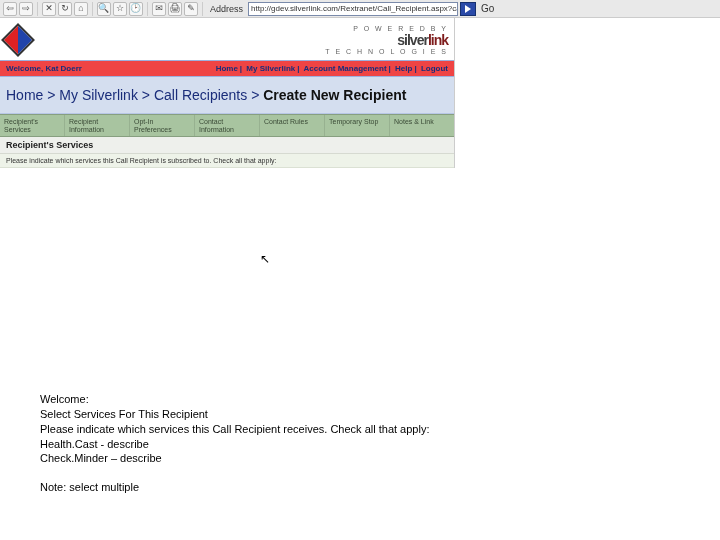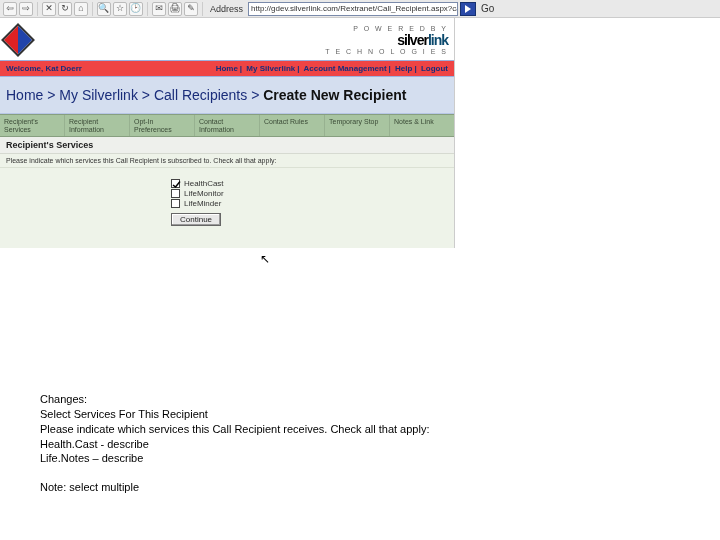--- a/index.html
+++ b/index.html
@@ -74,7 +74,7 @@
   }
   .powered { text-align: right; font-size: 7px; color: #666; }
   .sl-logo { font-size: 14px; font-weight: 700; letter-spacing: -1px; }
-  .sl-soft { color: #000000; }
+  .sl-soft { color: #404040; }
   .sl-hard { color: #0c4a6e; text-align: right; }
 
   .welcome {

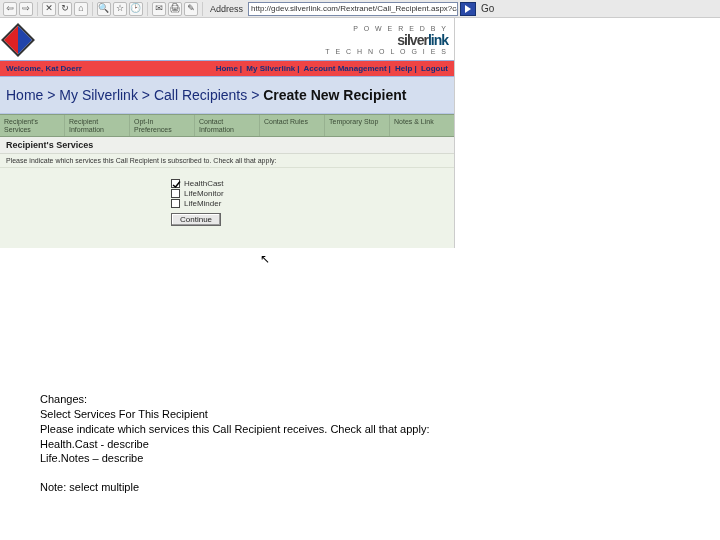--- a/index.html
+++ b/index.html
@@ -75,7 +75,7 @@
   .powered { text-align: right; font-size: 7px; color: #666; }
   .sl-logo { font-size: 14px; font-weight: 700; letter-spacing: -1px; }
   .sl-soft { color: #404040; }
-  .sl-hard { color: #0c4a6e; text-align: right; }
+  .sl-hard { color: #7f1d1d; text-align: right; }
 
   .welcome {
     background: #ef4444;

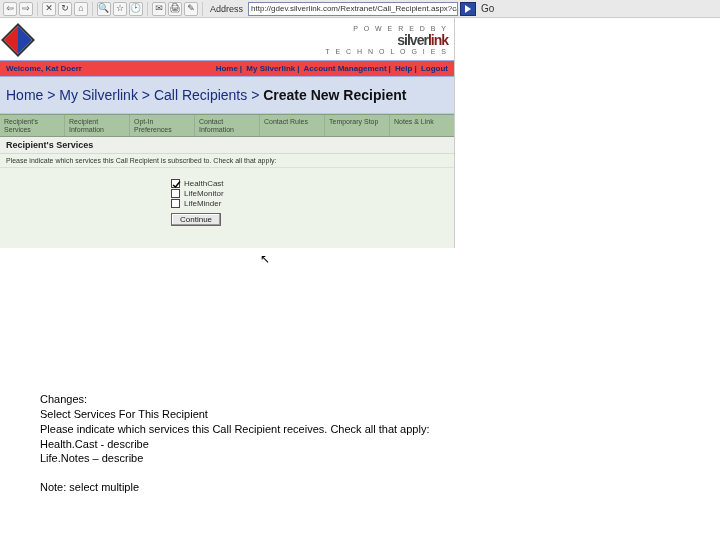--- a/index.html
+++ b/index.html
@@ -248,27 +248,6 @@
     <div class="section-title">Recipient's Services</div>
     <div class="instruct">Please indicate which services this Call Recipient is subscribed to. Check all that apply:</div>
 
-    <div class="form-area">
-      <div class="checks">
-        <div class="chk-row">
-          <span class="chk" style="background:#fff;">
-            <svg width="9" height="9" viewBox="0 0 9 9">
-                <polyline points="1,5 3.5,7 8,1.5" fill="none" stroke="#000" stroke-width="1.5"></polyline>
-              </svg>
-          </span>
-          <span>HealthCast</span>
-        </div>
-        <div class="chk-row">
-          <span class="chk"></span>
-          <span>LifeMonitor</span>
-        </div>
-        <div class="chk-row">
-          <span class="chk"></span>
-          <span>LifeMinder</span>
-        </div>
-        <span class="btn">Continue</span>
-      </div>
-    </div>
 
   </div>
   <div class="rightfill"></div>

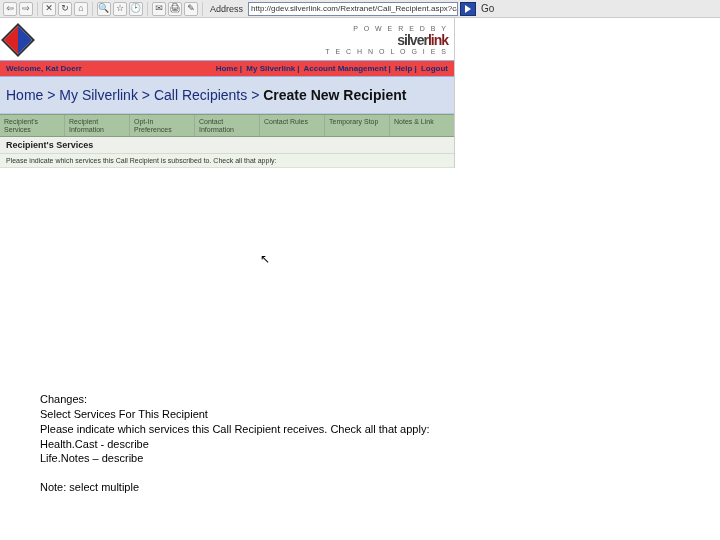--- a/index.html
+++ b/index.html
@@ -256,7 +256,7 @@
 <div class="cursor">↖</div>
 
 <div class="notes">
-  <p>Changes:</p>
+  <p>Welcome:</p>
   <p>Select Services For This Recipient</p>
   <p>Please indicate which services this Call Recipient receives. Check all that apply:</p>
   <p>Health.Cast - describe</p>

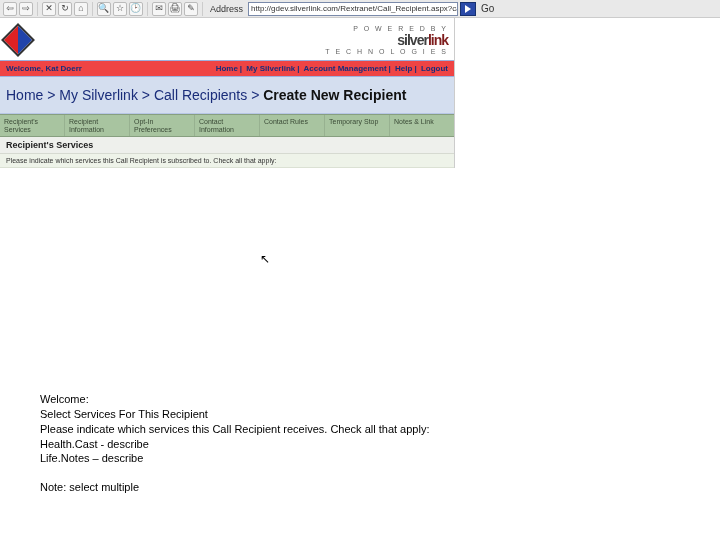--- a/index.html
+++ b/index.html
@@ -260,7 +260,7 @@
   <p>Select Services For This Recipient</p>
   <p>Please indicate which services this Call Recipient receives. Check all that apply:</p>
   <p>Health.Cast - describe</p>
-  <p>Life.Notes – describe</p>
+  <p>Check.Minder – describe</p>
   <p class="gap">Note: select multiple</p>
 </div>
 

